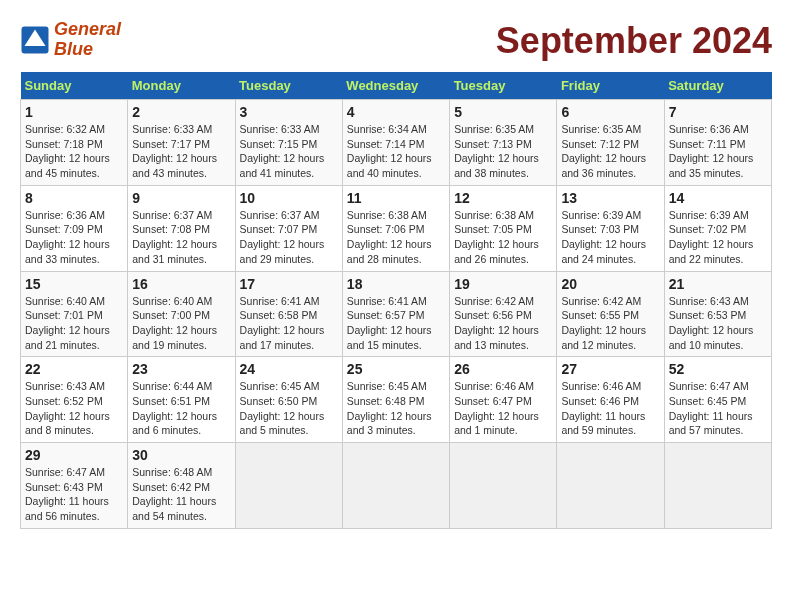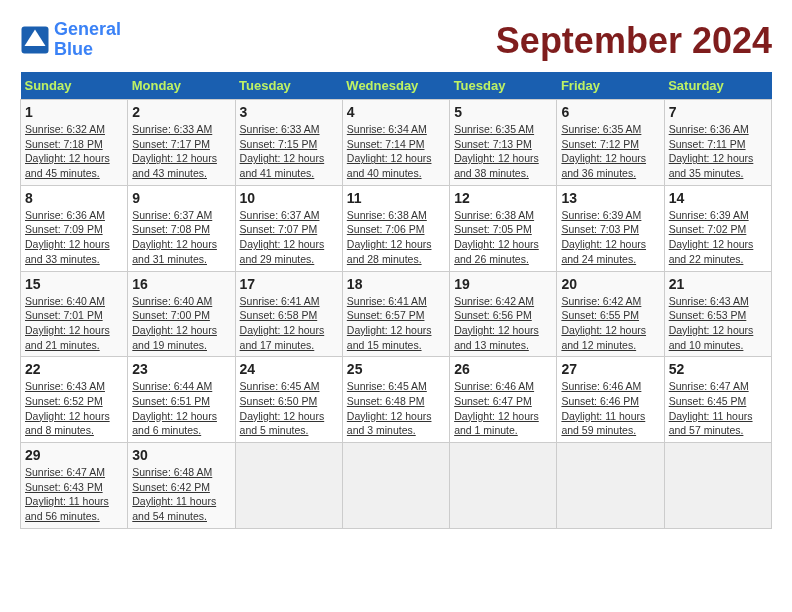--- a/index.html
+++ b/index.html
@@ -28,7 +28,8 @@
       line-height: 1.1;
     }
     .logo-text span {
-      color: #3b82f6;
+      color: #c2410c;
+      font-style: italic;
     }
     .logo-icon {
       width: 30px;

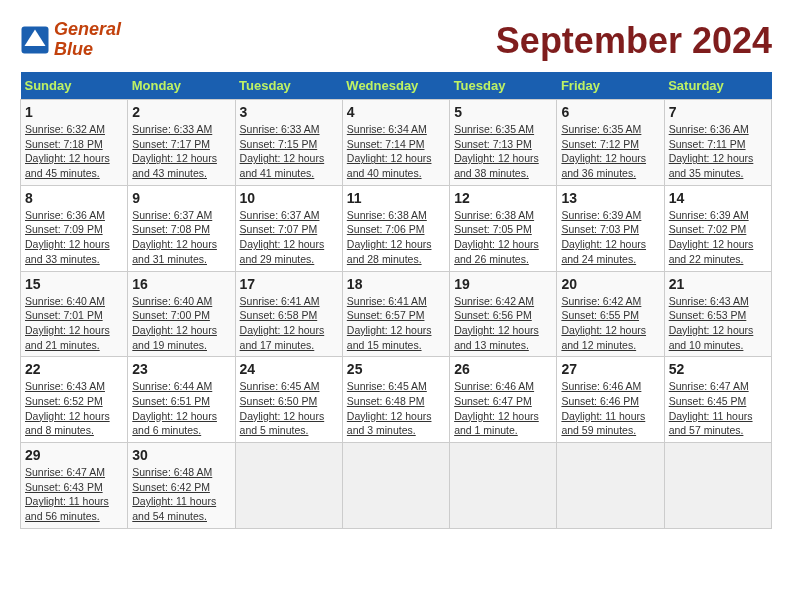--- a/index.html
+++ b/index.html
@@ -82,7 +82,6 @@
       font-size: 10.5px;
       color: #333;
       line-height: 1.4;
-      text-decoration: underline;
     }
     .empty-cell {
       background: #f0f0f0 !important;

